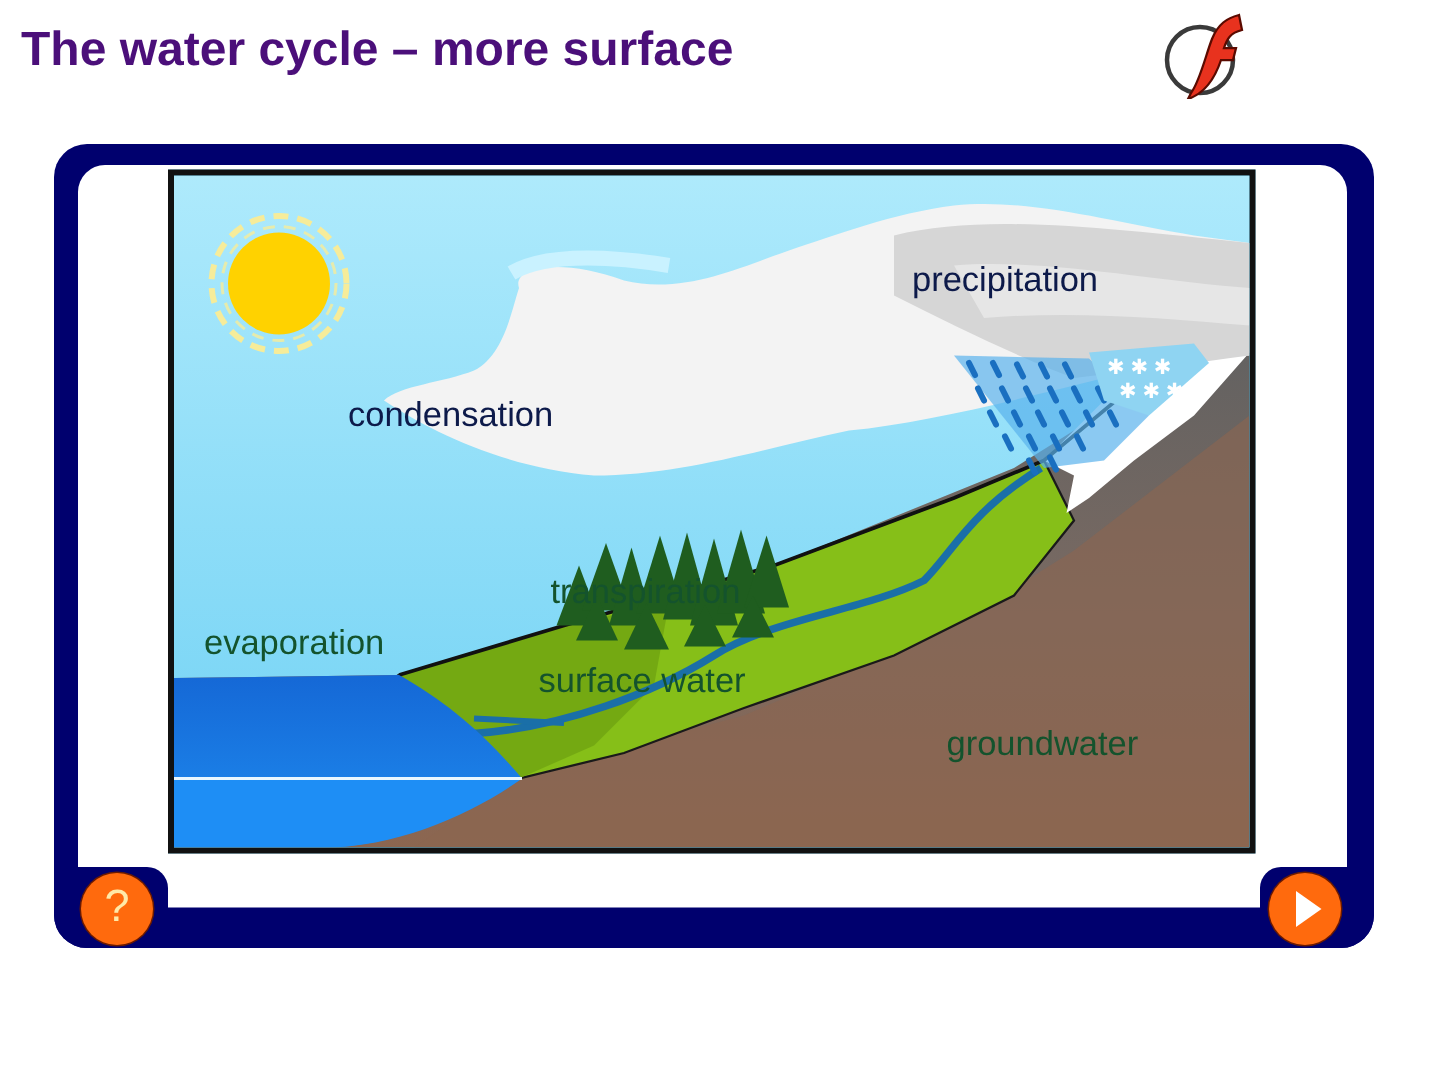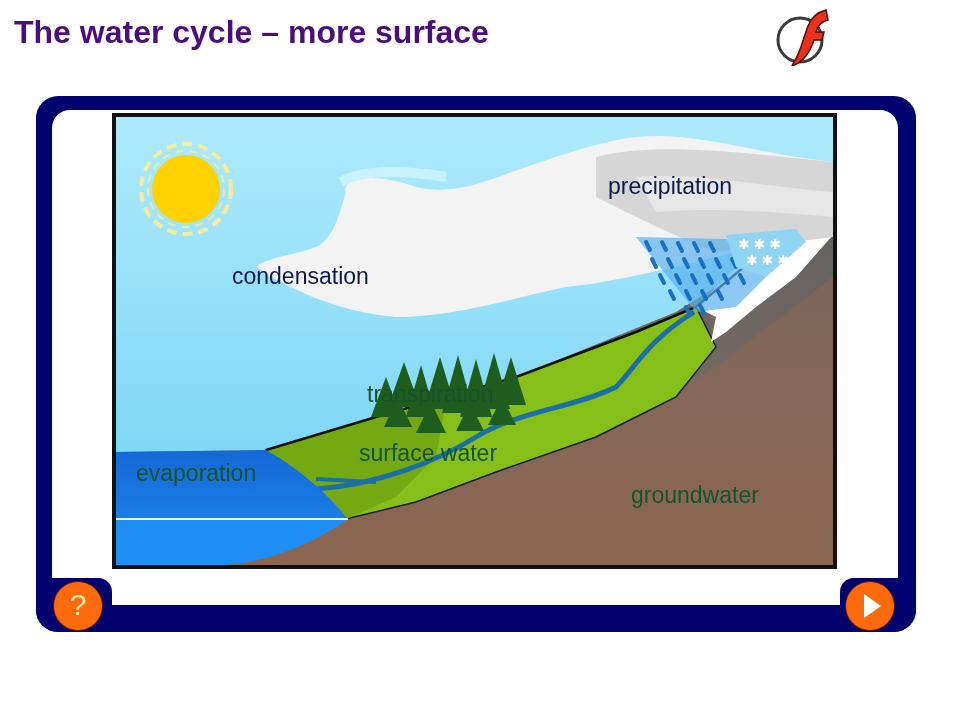--- a/index.html
+++ b/index.html
@@ -133,7 +133,7 @@
 
   <div class="label lbl-dark" style="left:116px; top:116px;margin-top:30px;">condensation</div>
   <div class="label lbl-dark" style="left:492px; top:56px;">precipitation</div>
-  <div class="label lbl-light" style="left:20px; top:298px;margin-top:45px;">evaporation</div>
+  <div class="label lbl-light" style="left:20px; top:298px;">evaporation</div>
   <div class="label lbl-light" style="left:251px; top:264px;">transpiration</div>
   <div class="label lbl-light" style="left:515px; top:365px;">groundwater</div>
   <div class="label lbl-light" style="left:243px; top:323px;">surface water</div>

